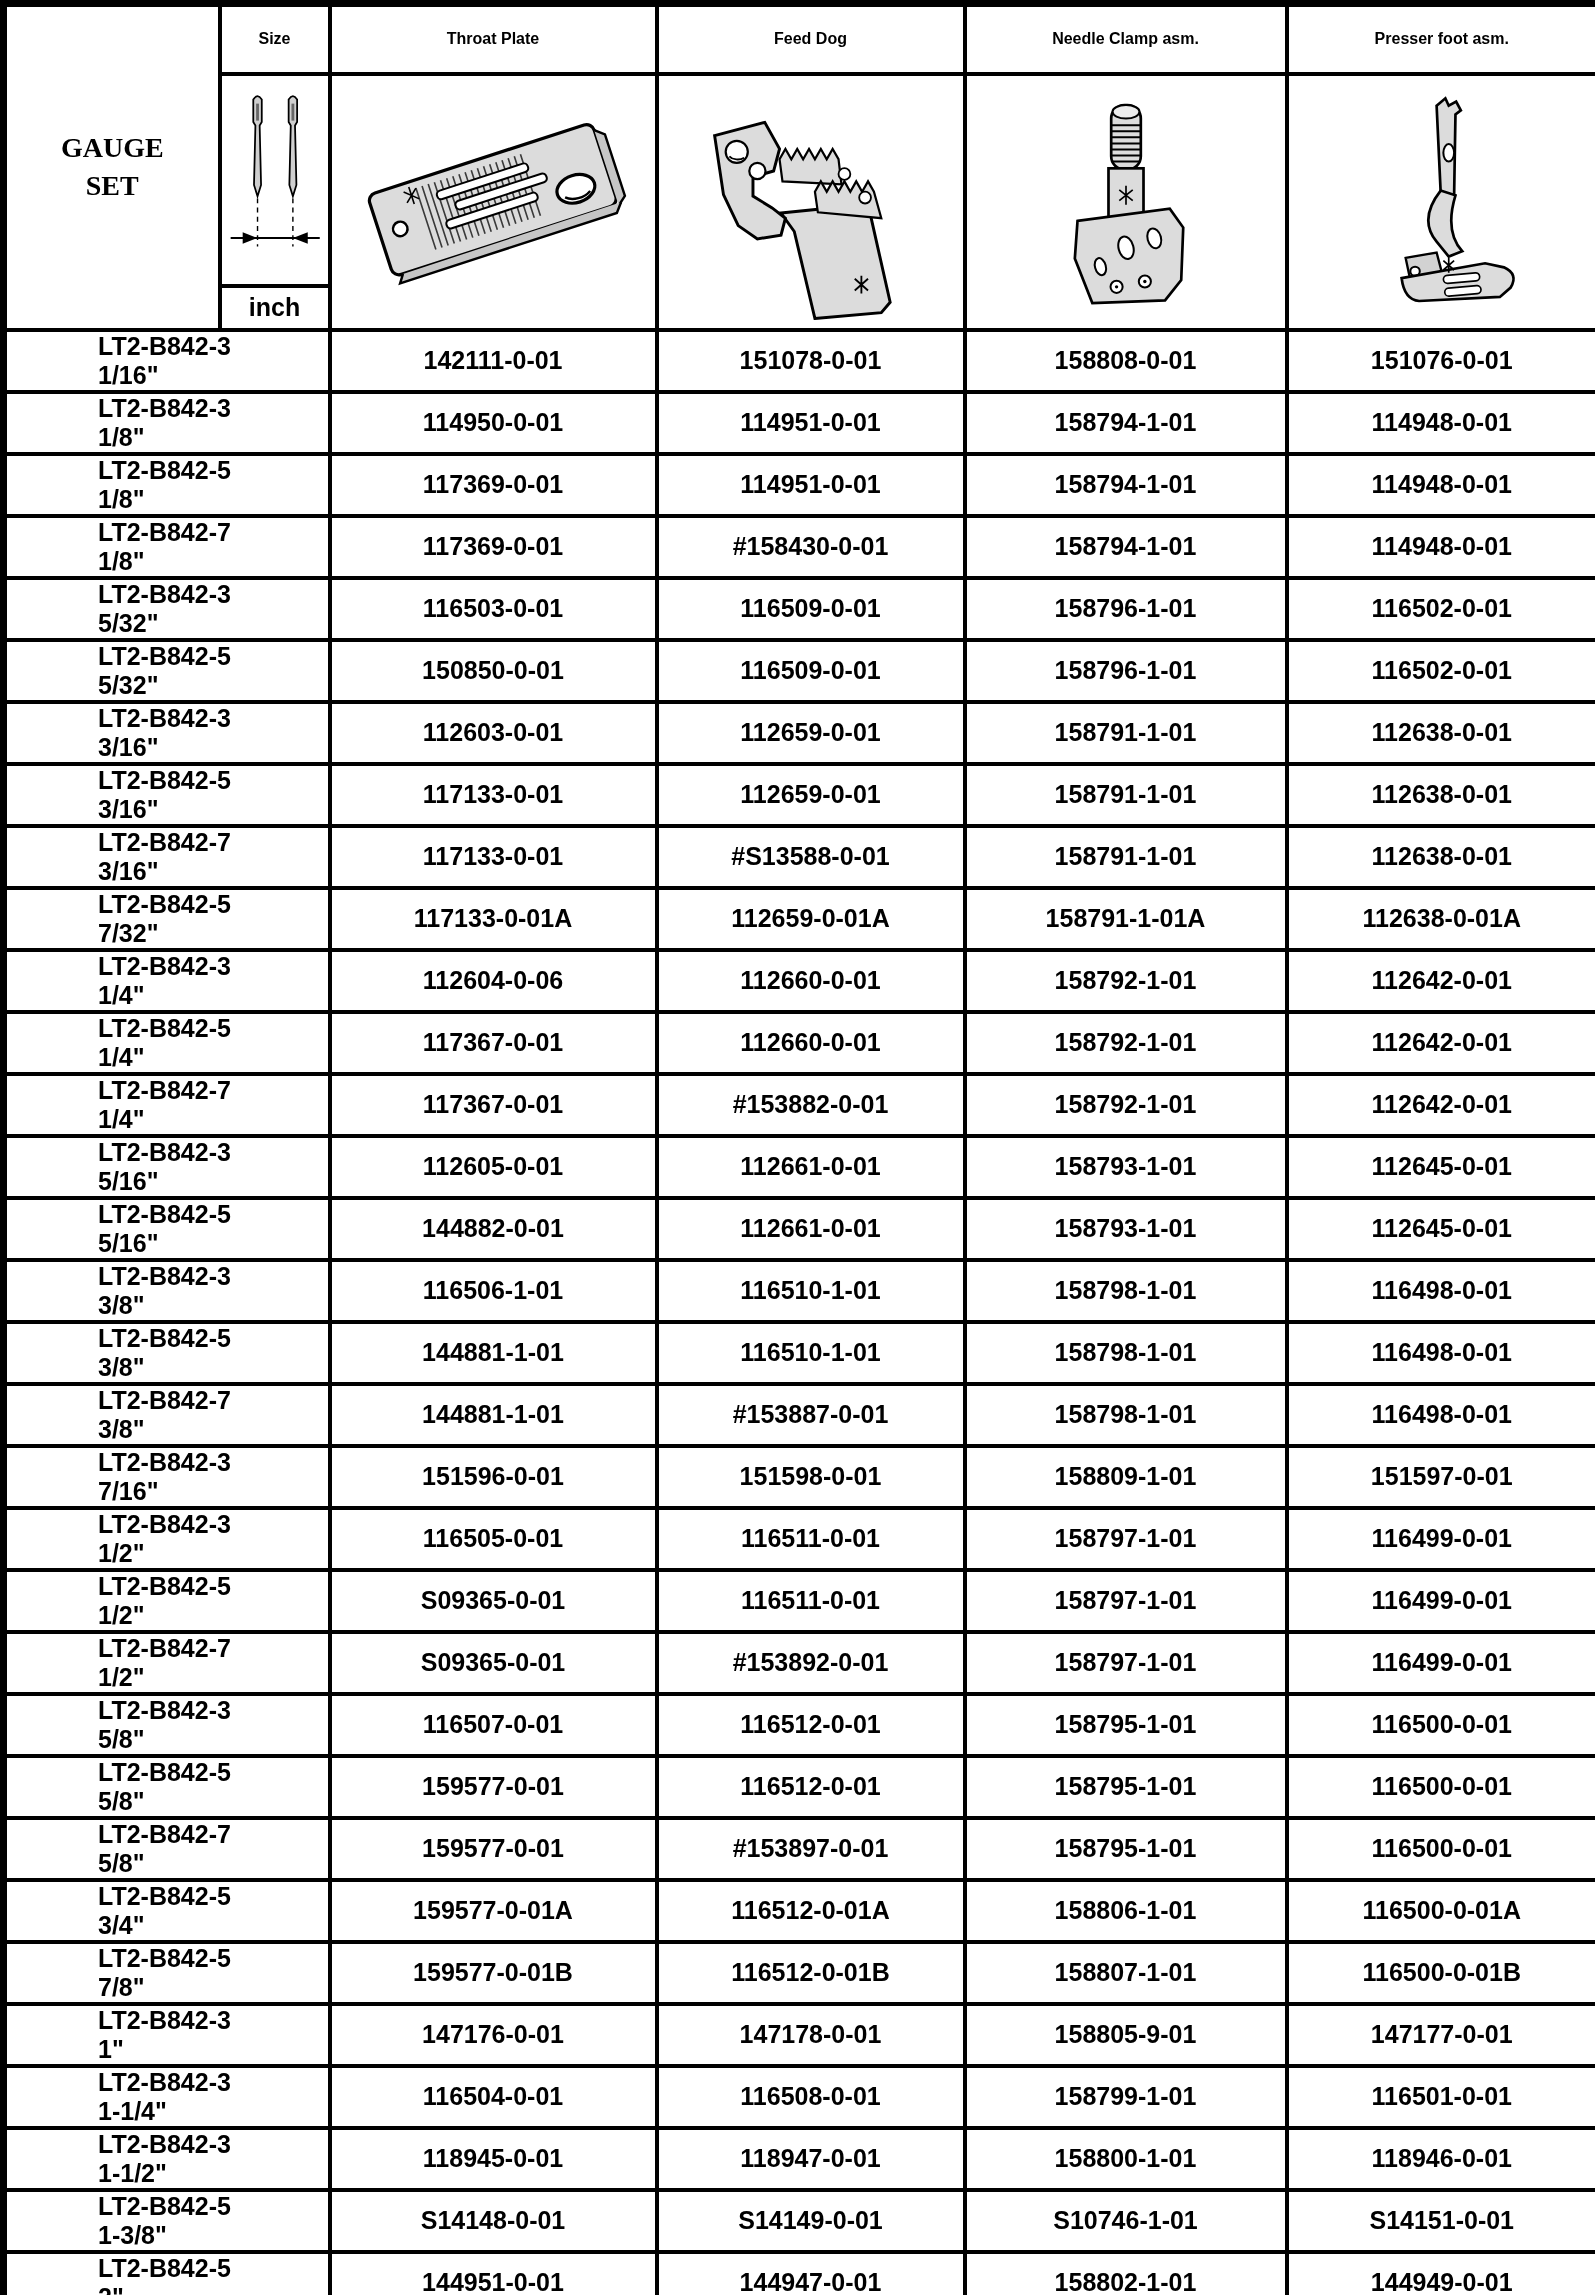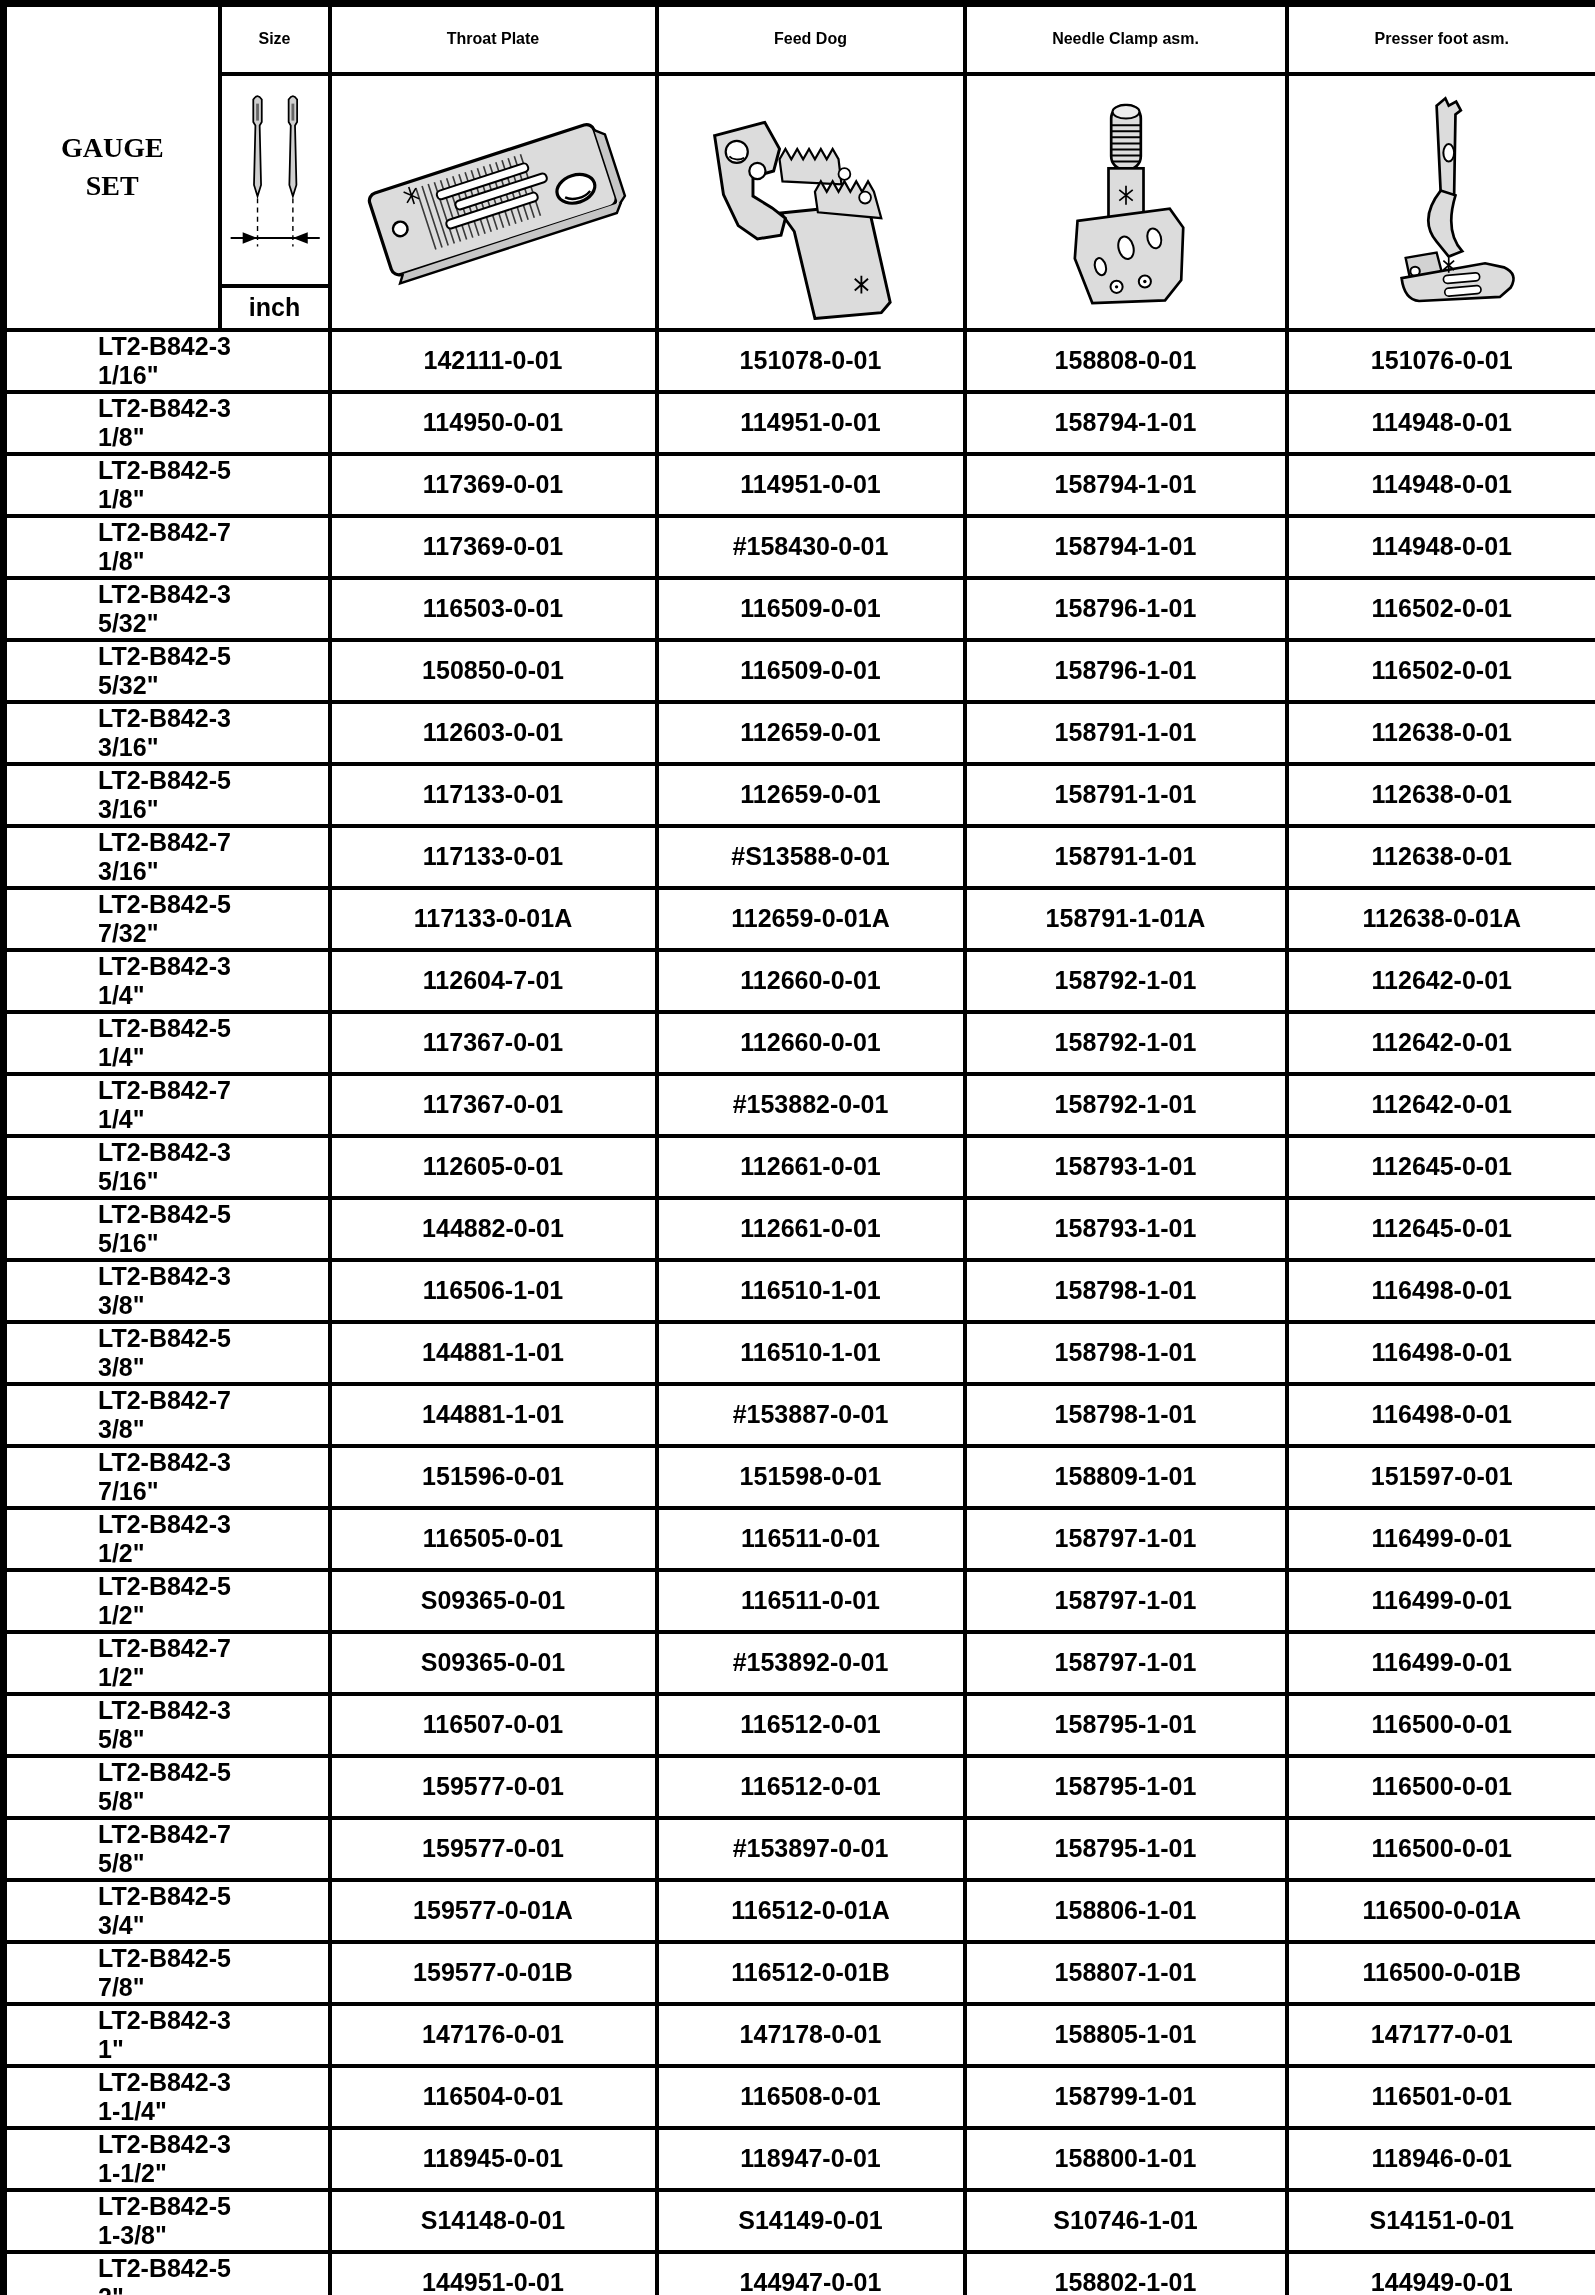--- a/index.html
+++ b/index.html
@@ -300,7 +300,7 @@
           <span class="s">1/4"</span>
         </div>
       </td>
-      <td class="pn">112604-7-01</td>
+      <td class="pn">112604-0-06</td>
       <td class="pn">112660-0-01</td>
       <td class="pn">158792-1-01</td>
       <td class="pn">112642-0-01</td>

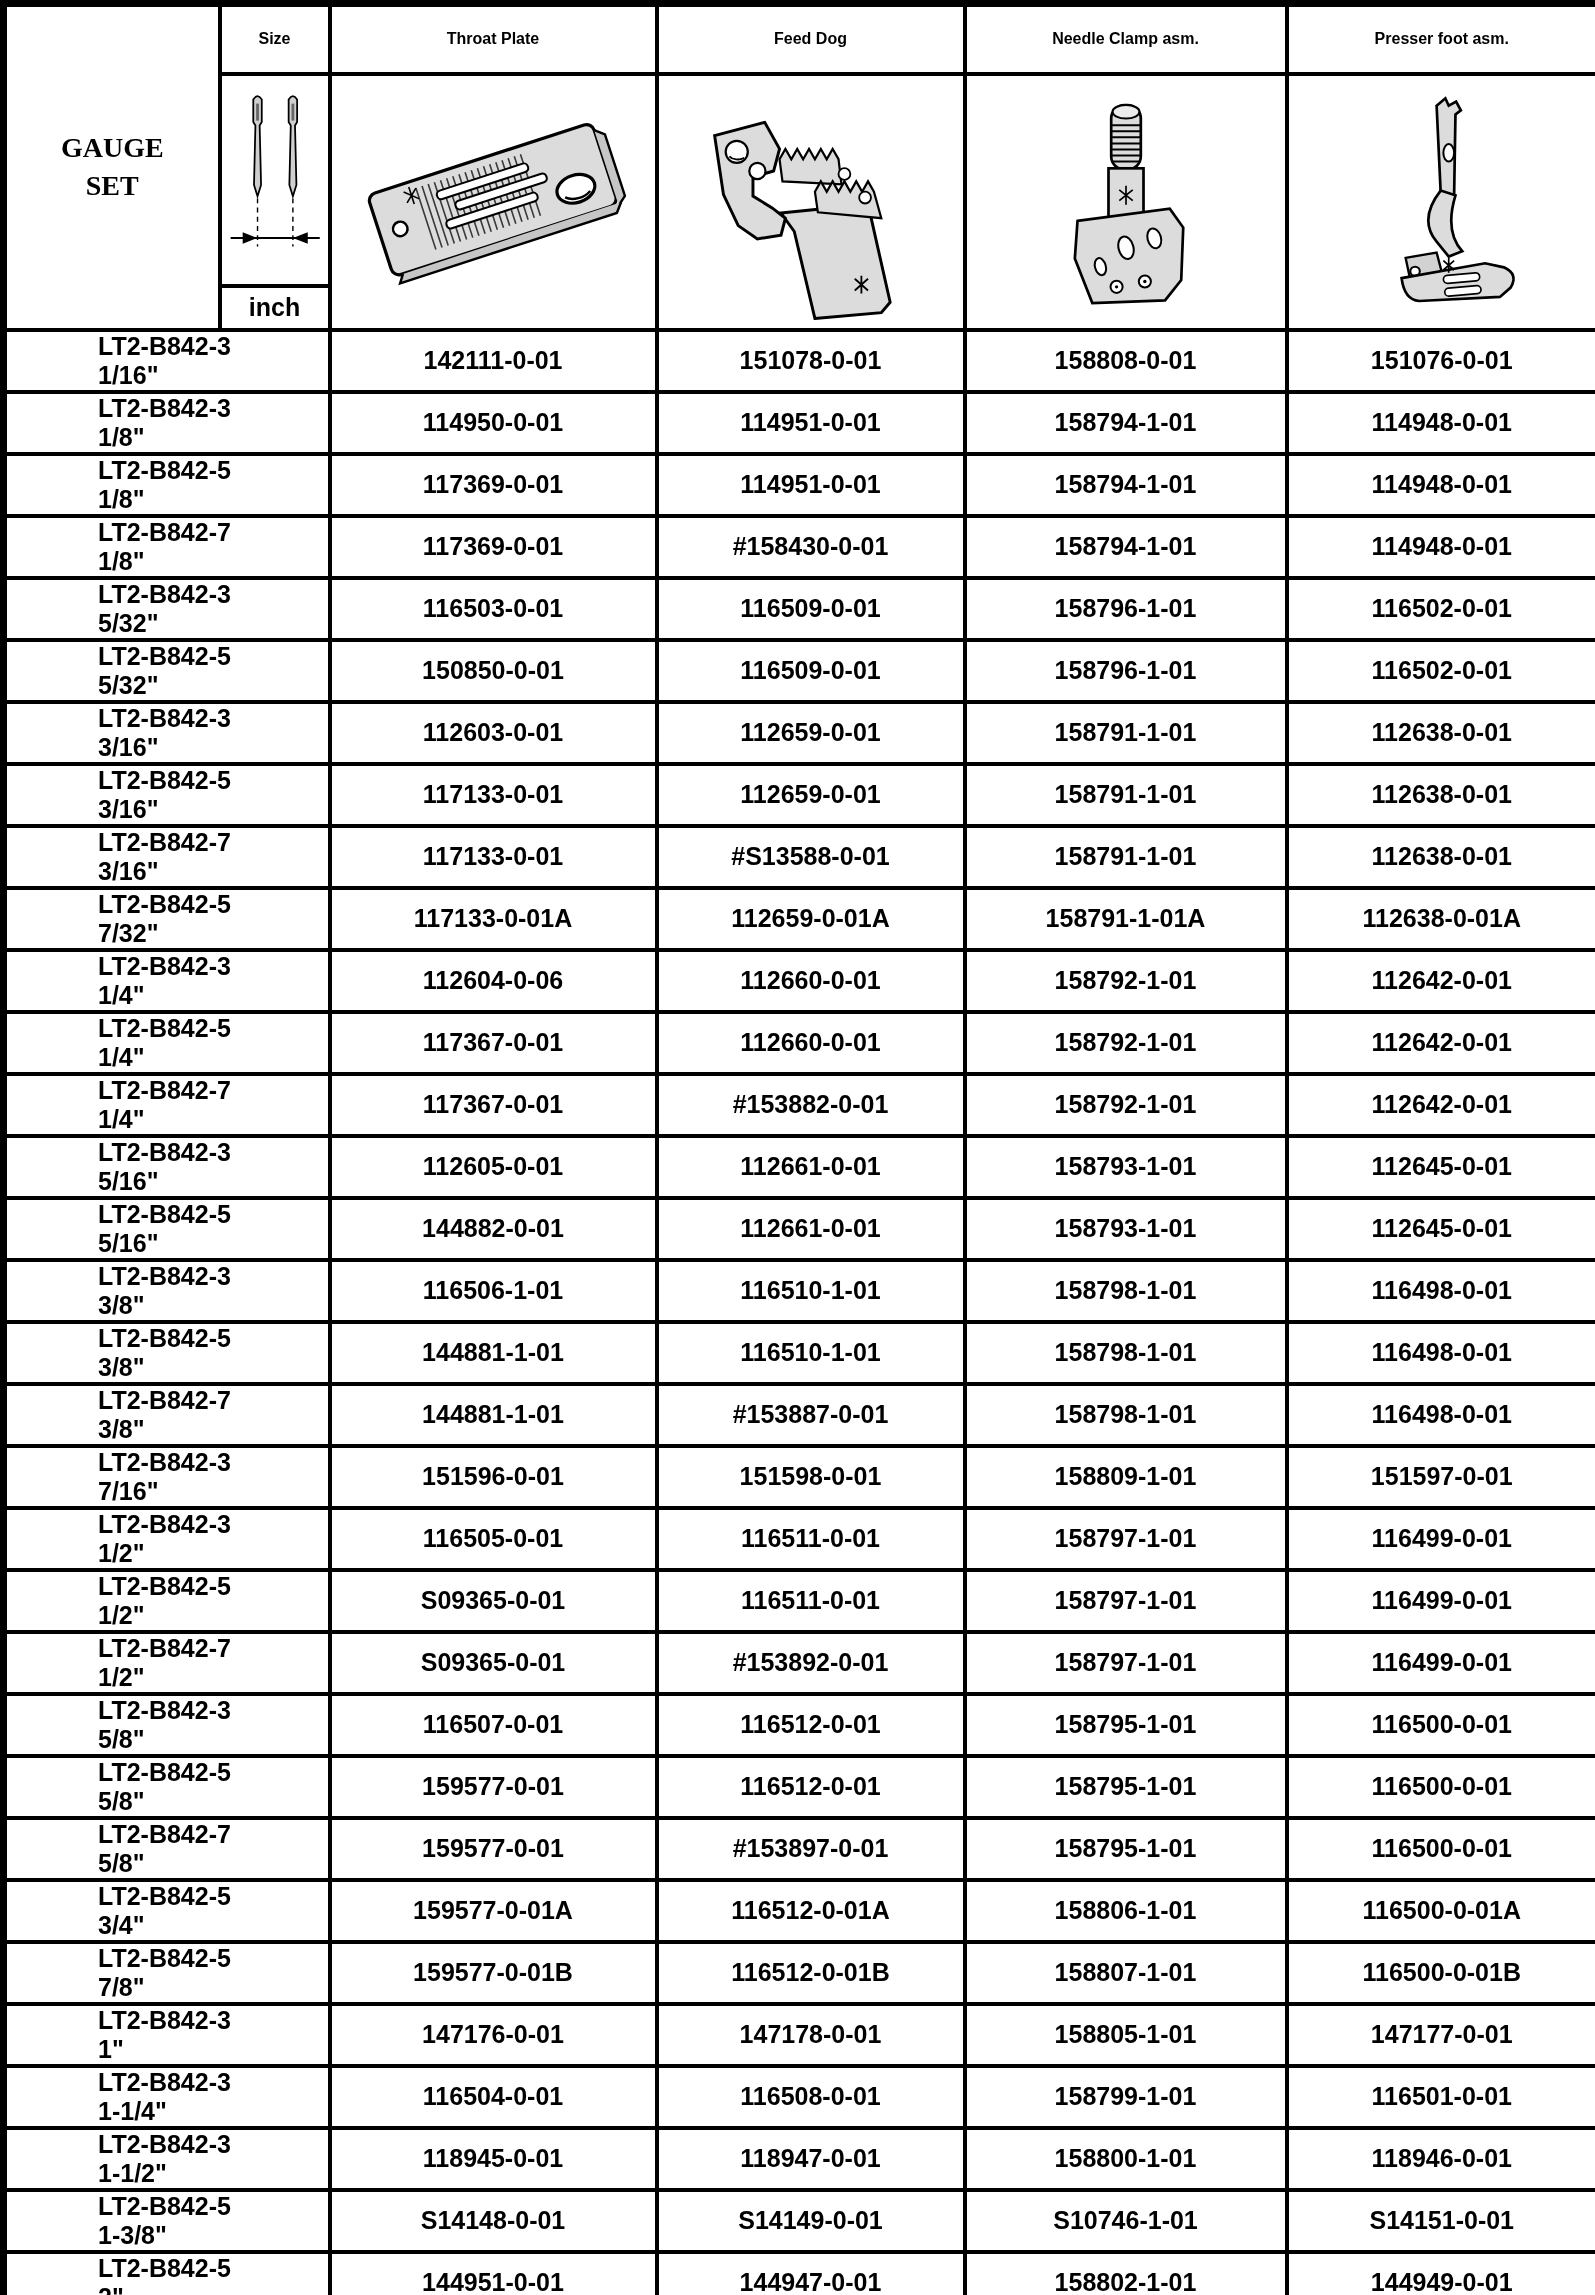--- a/index.html
+++ b/index.html
@@ -523,7 +523,7 @@
       </td>
       <td class="pn">147176-0-01</td>
       <td class="pn">147178-0-01</td>
-      <td class="pn">158805-1-01</td>
+      <td class="pn">158805-9-01</td>
       <td class="pn">147177-0-01</td>
     </tr>
 

